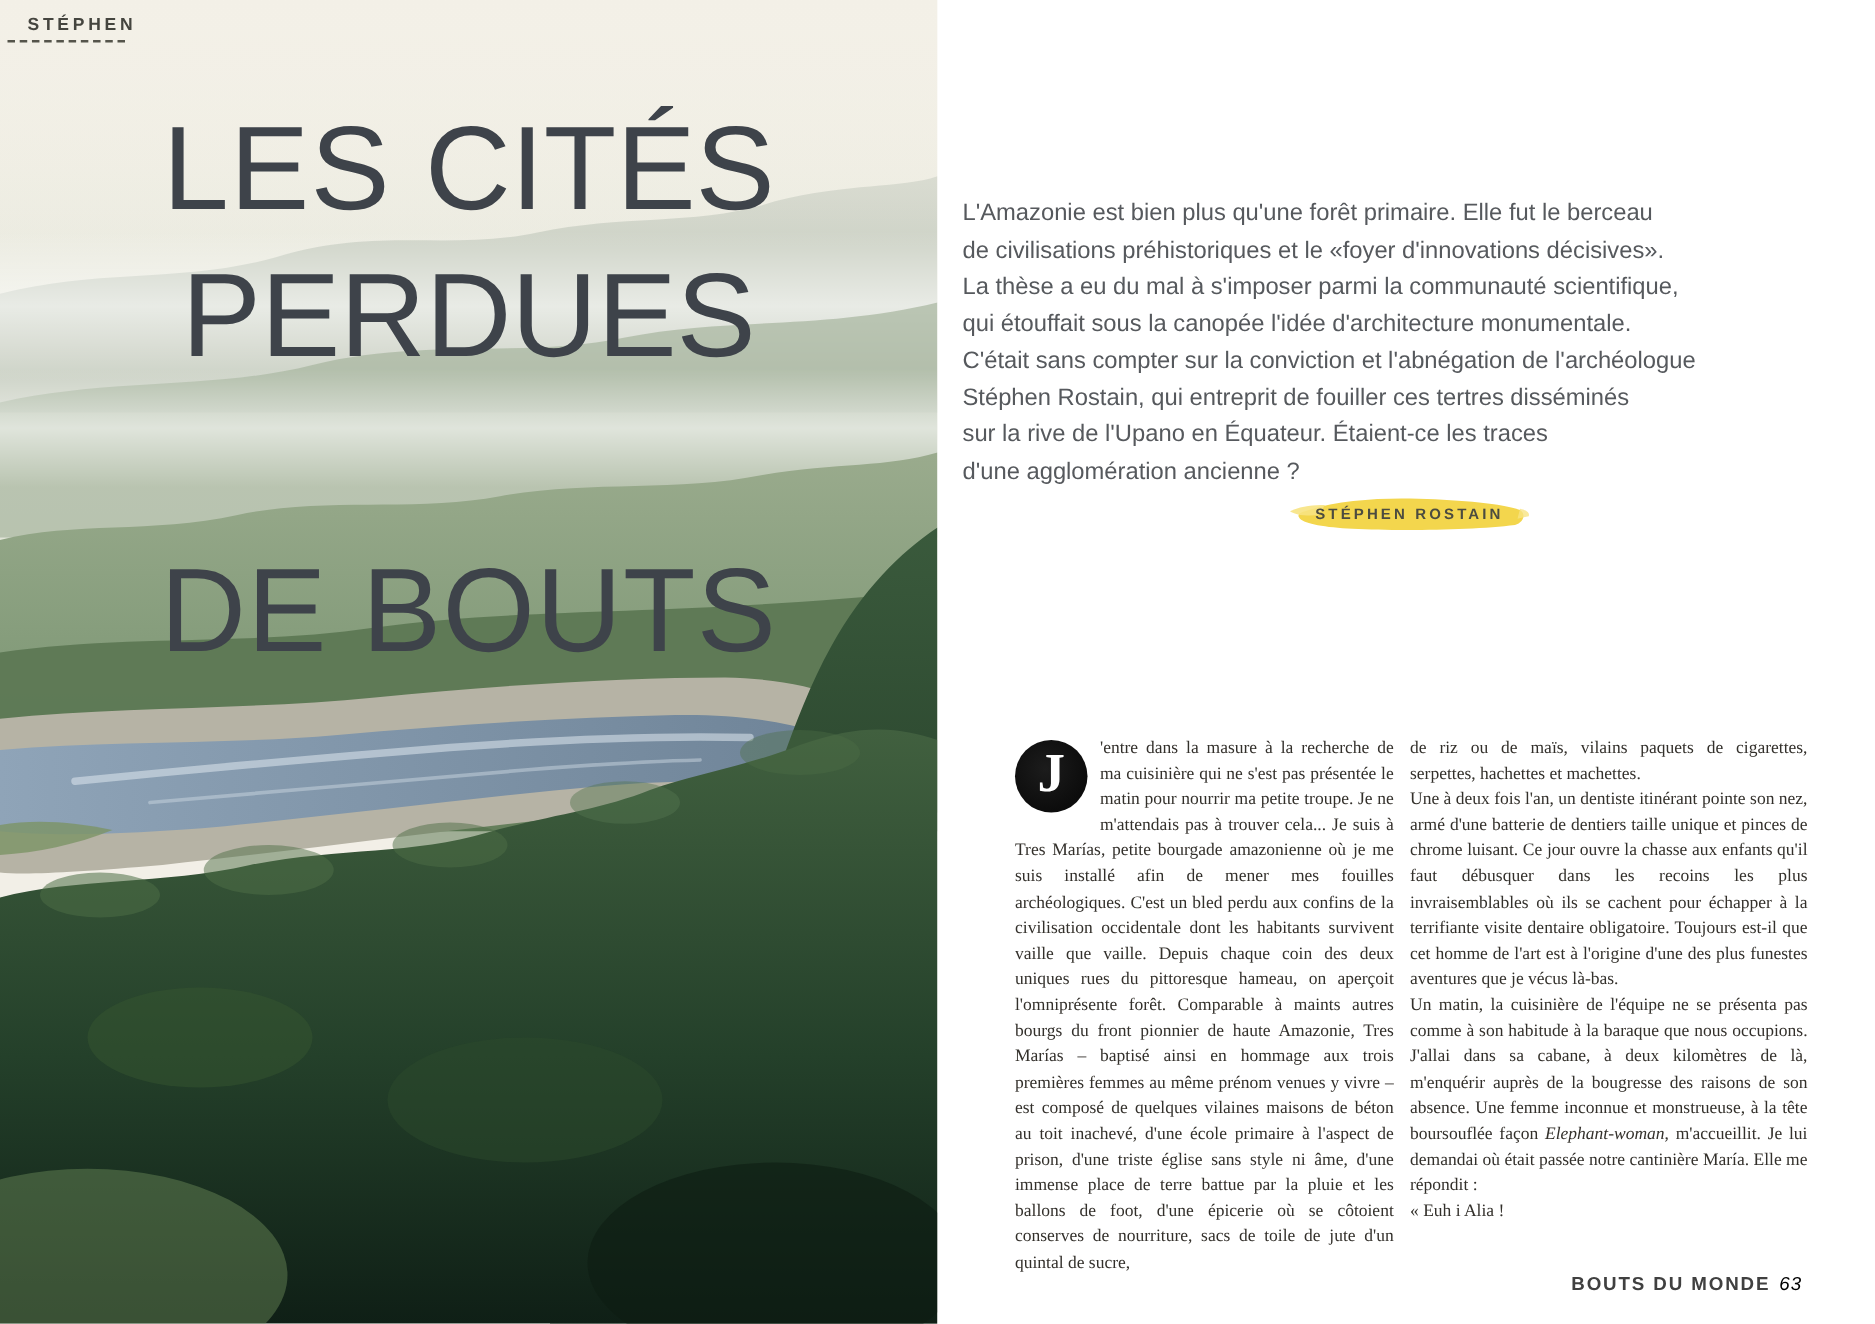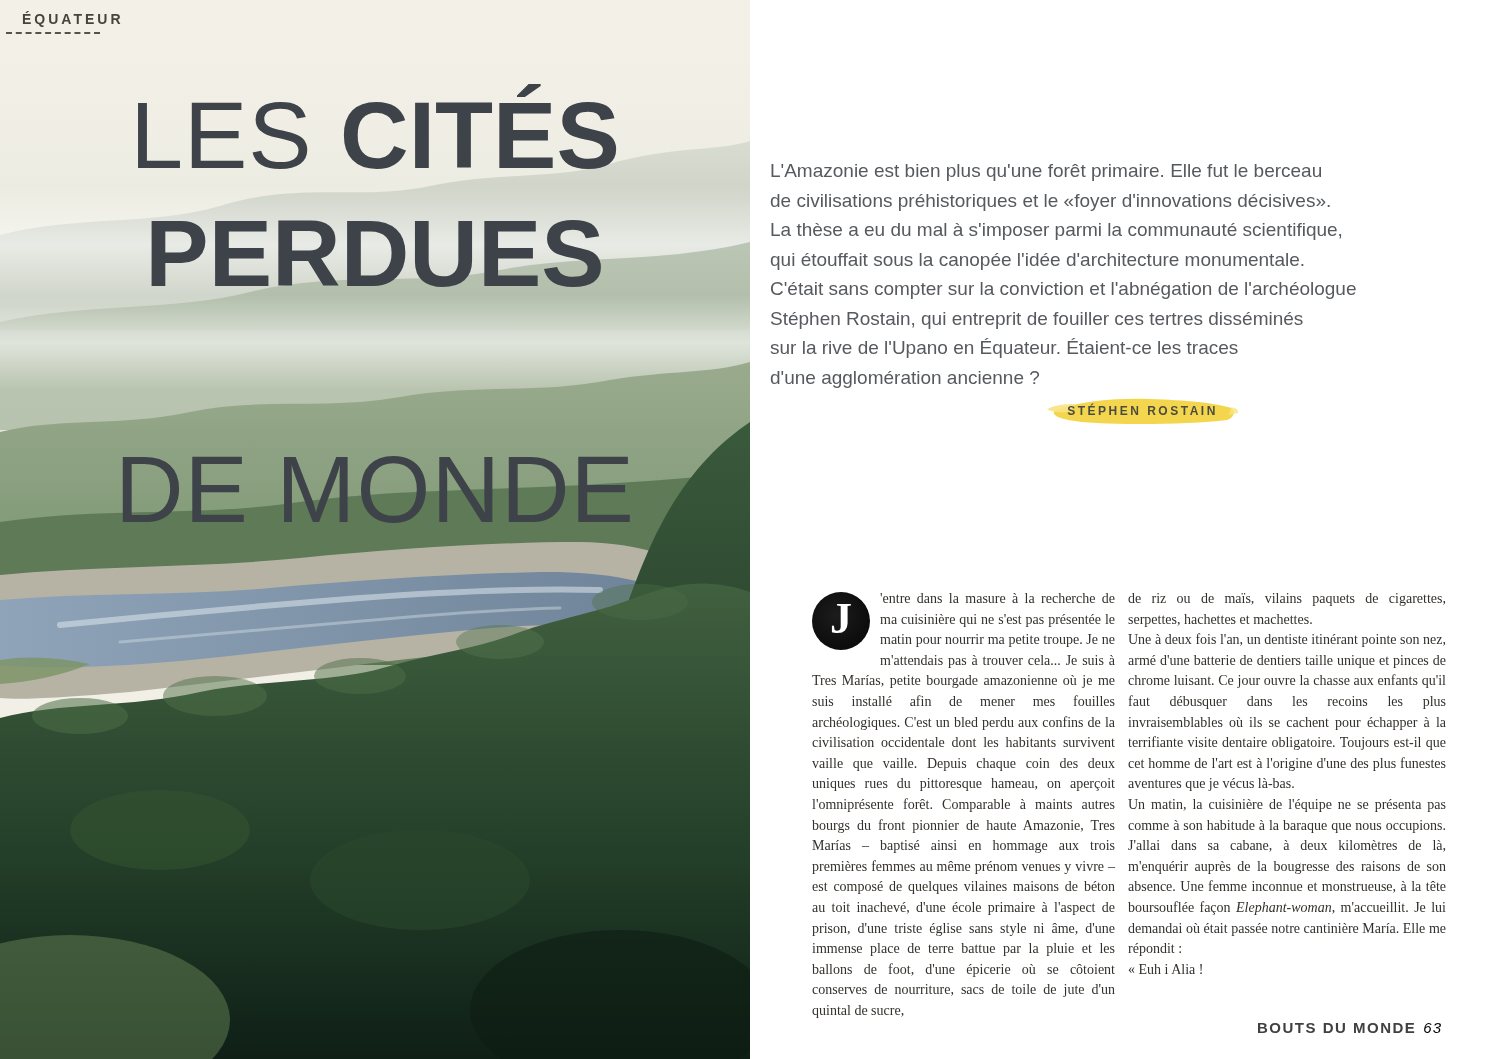--- a/index.html
+++ b/index.html
@@ -129,7 +129,7 @@
     <rect x="0" y="0" width="750" height="200" fill="url(#hazeGrad)"></rect>
   </svg>
 
-  <div class="kicker">ÉQUATEUR</div>
+  <div class="kicker">STÉPHEN</div>
 
   <h1 class="headline">
     <span class="hl-light">LES </span><span class="hl-bold">CITÉS</span><br>

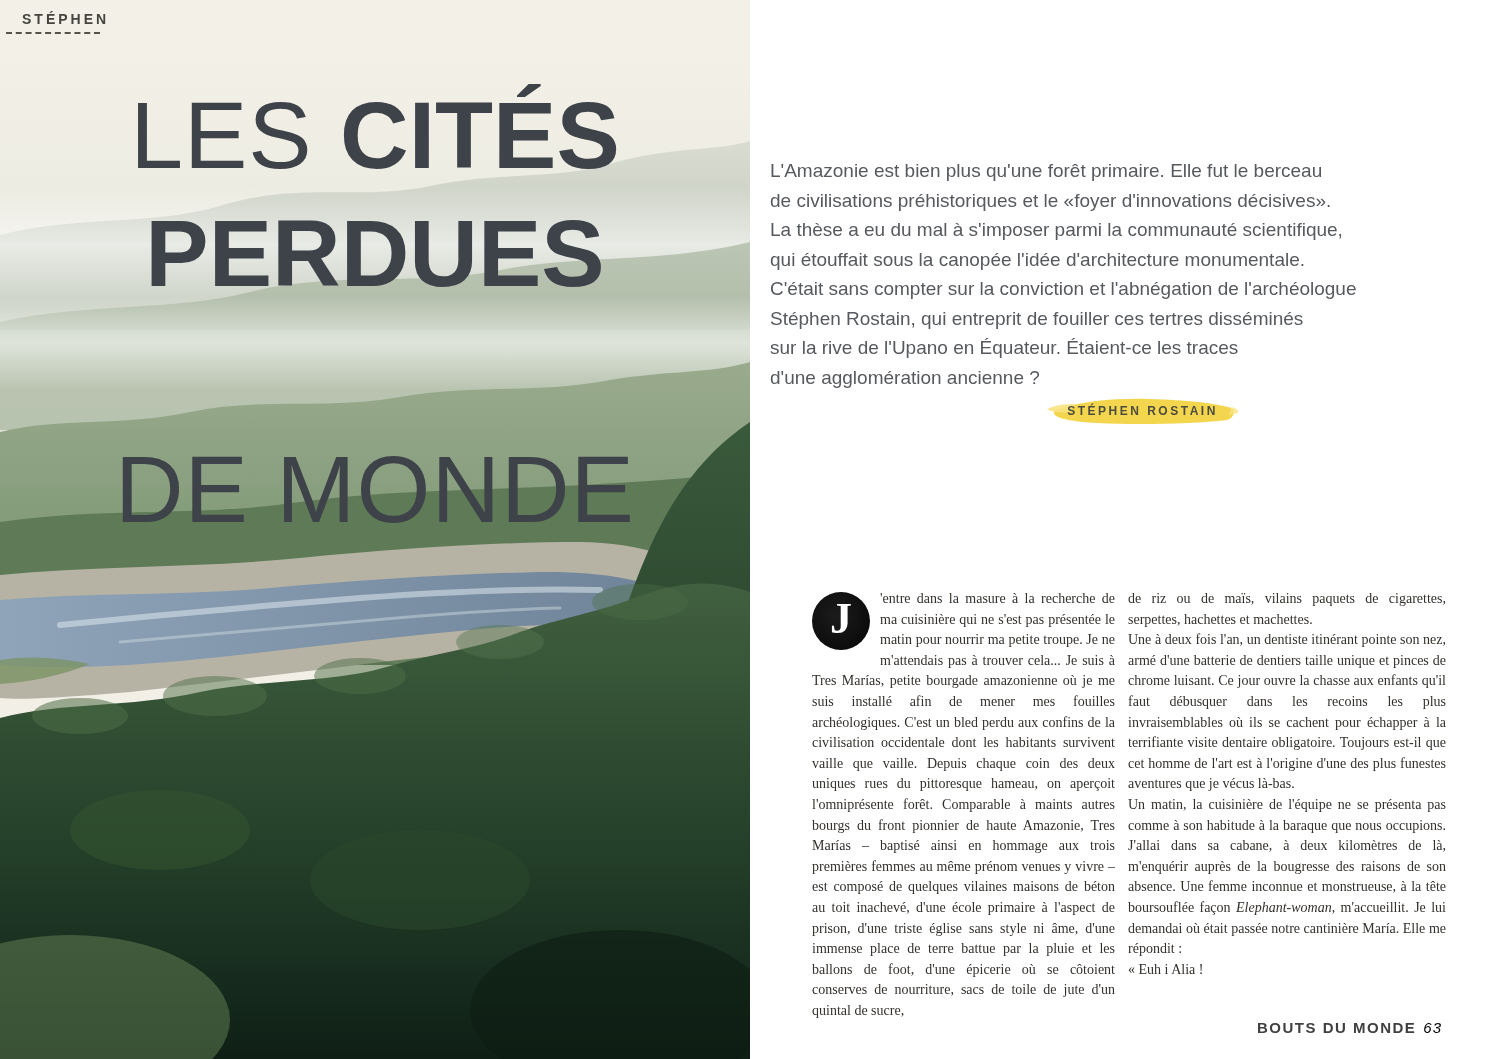--- a/index.html
+++ b/index.html
@@ -24,7 +24,7 @@
     letter-spacing:1px;margin:0;
   }
   .headline .hl-light{font-weight:400;}
-  .headline .hl-bold{font-weight:700;letter-spacing:0;}
+  .headline .hl-bold{font-weight:400;letter-spacing:0;}
   
   .page-right{position:absolute;left:750px;top:0;width:750px;height:1059px;background:#ffffff;}
   .intro{

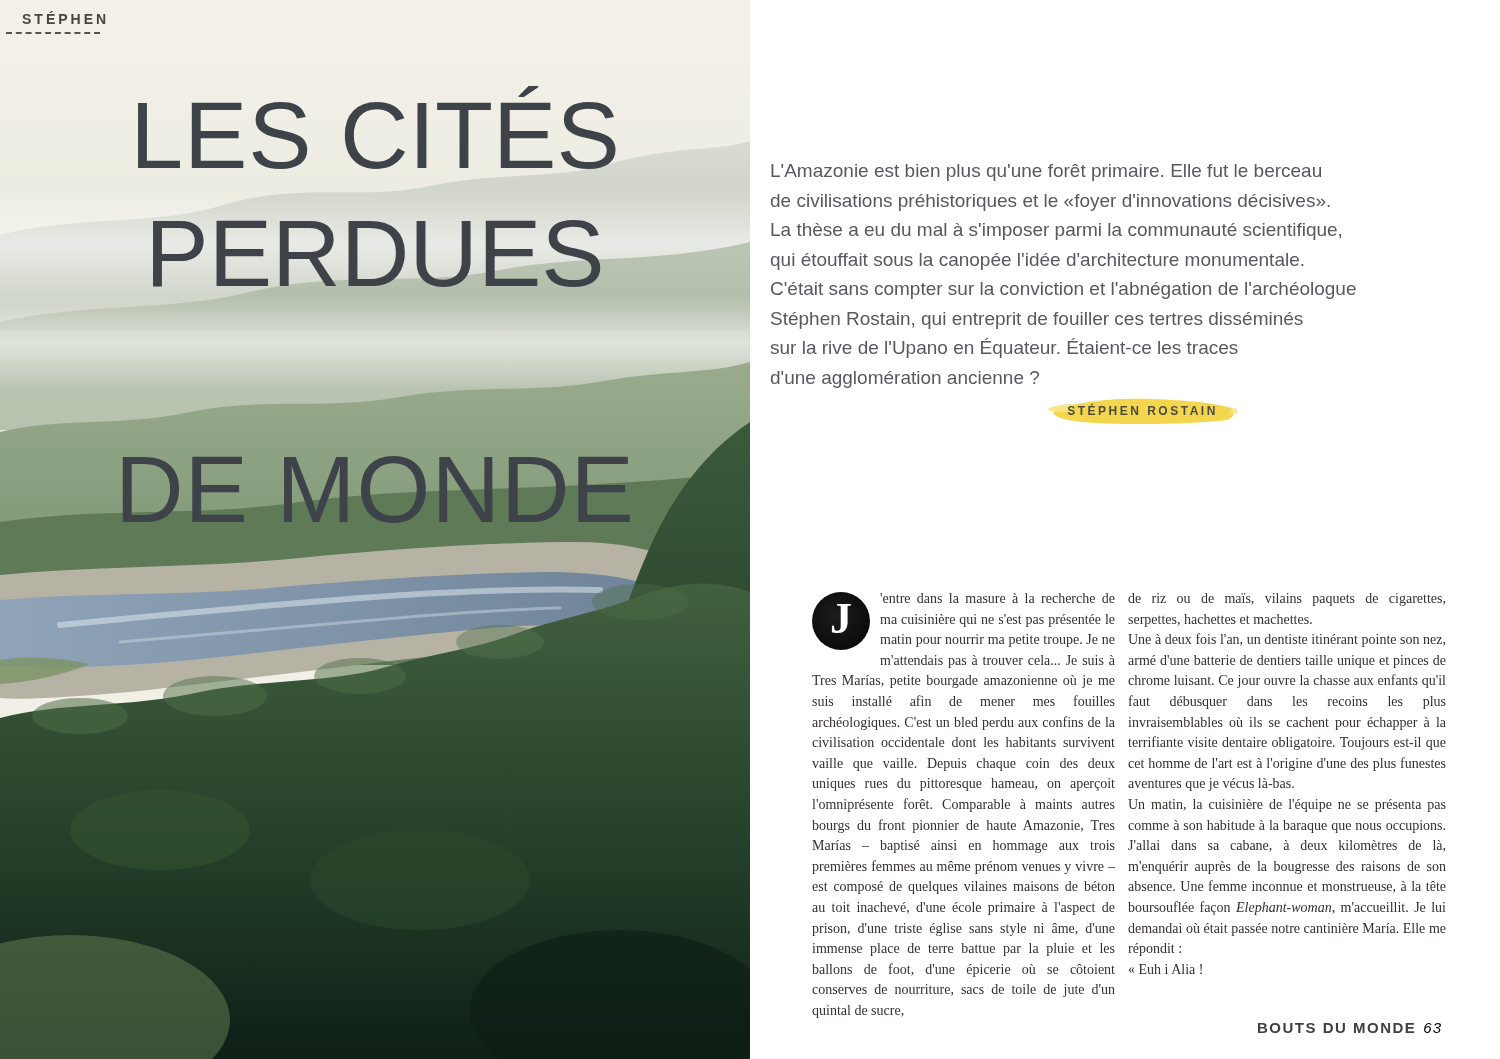--- a/index.html
+++ b/index.html
@@ -32,7 +32,7 @@
     font-size:19px;line-height:29.5px;color:#56595d;
     white-space:pre-line;
   }
-  .author-badge{position:absolute;left:295px;top:395px;width:195px;height:32px;}
+  .author-badge{position:absolute;left:280px;top:395px;width:195px;height:32px;}
   .author-badge svg{position:absolute;left:0;top:0;}
   .author-badge .author-label{
     position:absolute;left:0;right:0;top:9px;text-align:center;

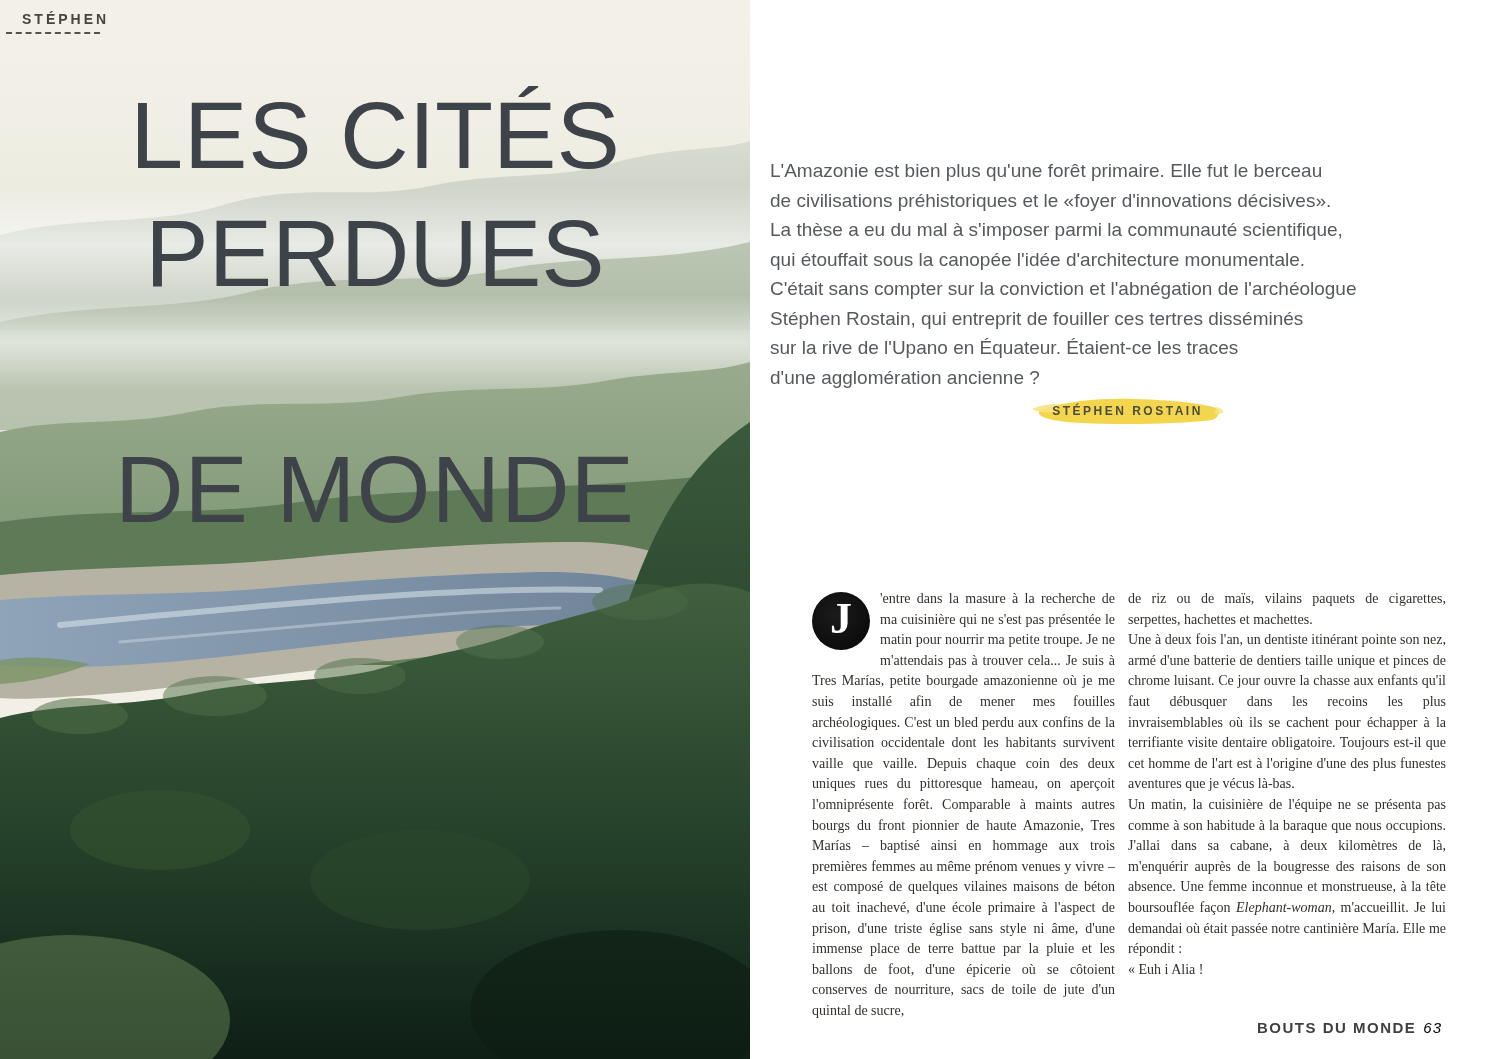--- a/index.html
+++ b/index.html
@@ -135,7 +135,7 @@
     <span class="hl-light">LES </span><span class="hl-bold">CITÉS</span><br>
     <span class="hl-bold">PERDUES</span><br>
     <br>
-    <span class="hl-light">DE MONDE</span>
+    <span class="hl-light">DE BOUTS</span>
   </h1>
 </div>
 

